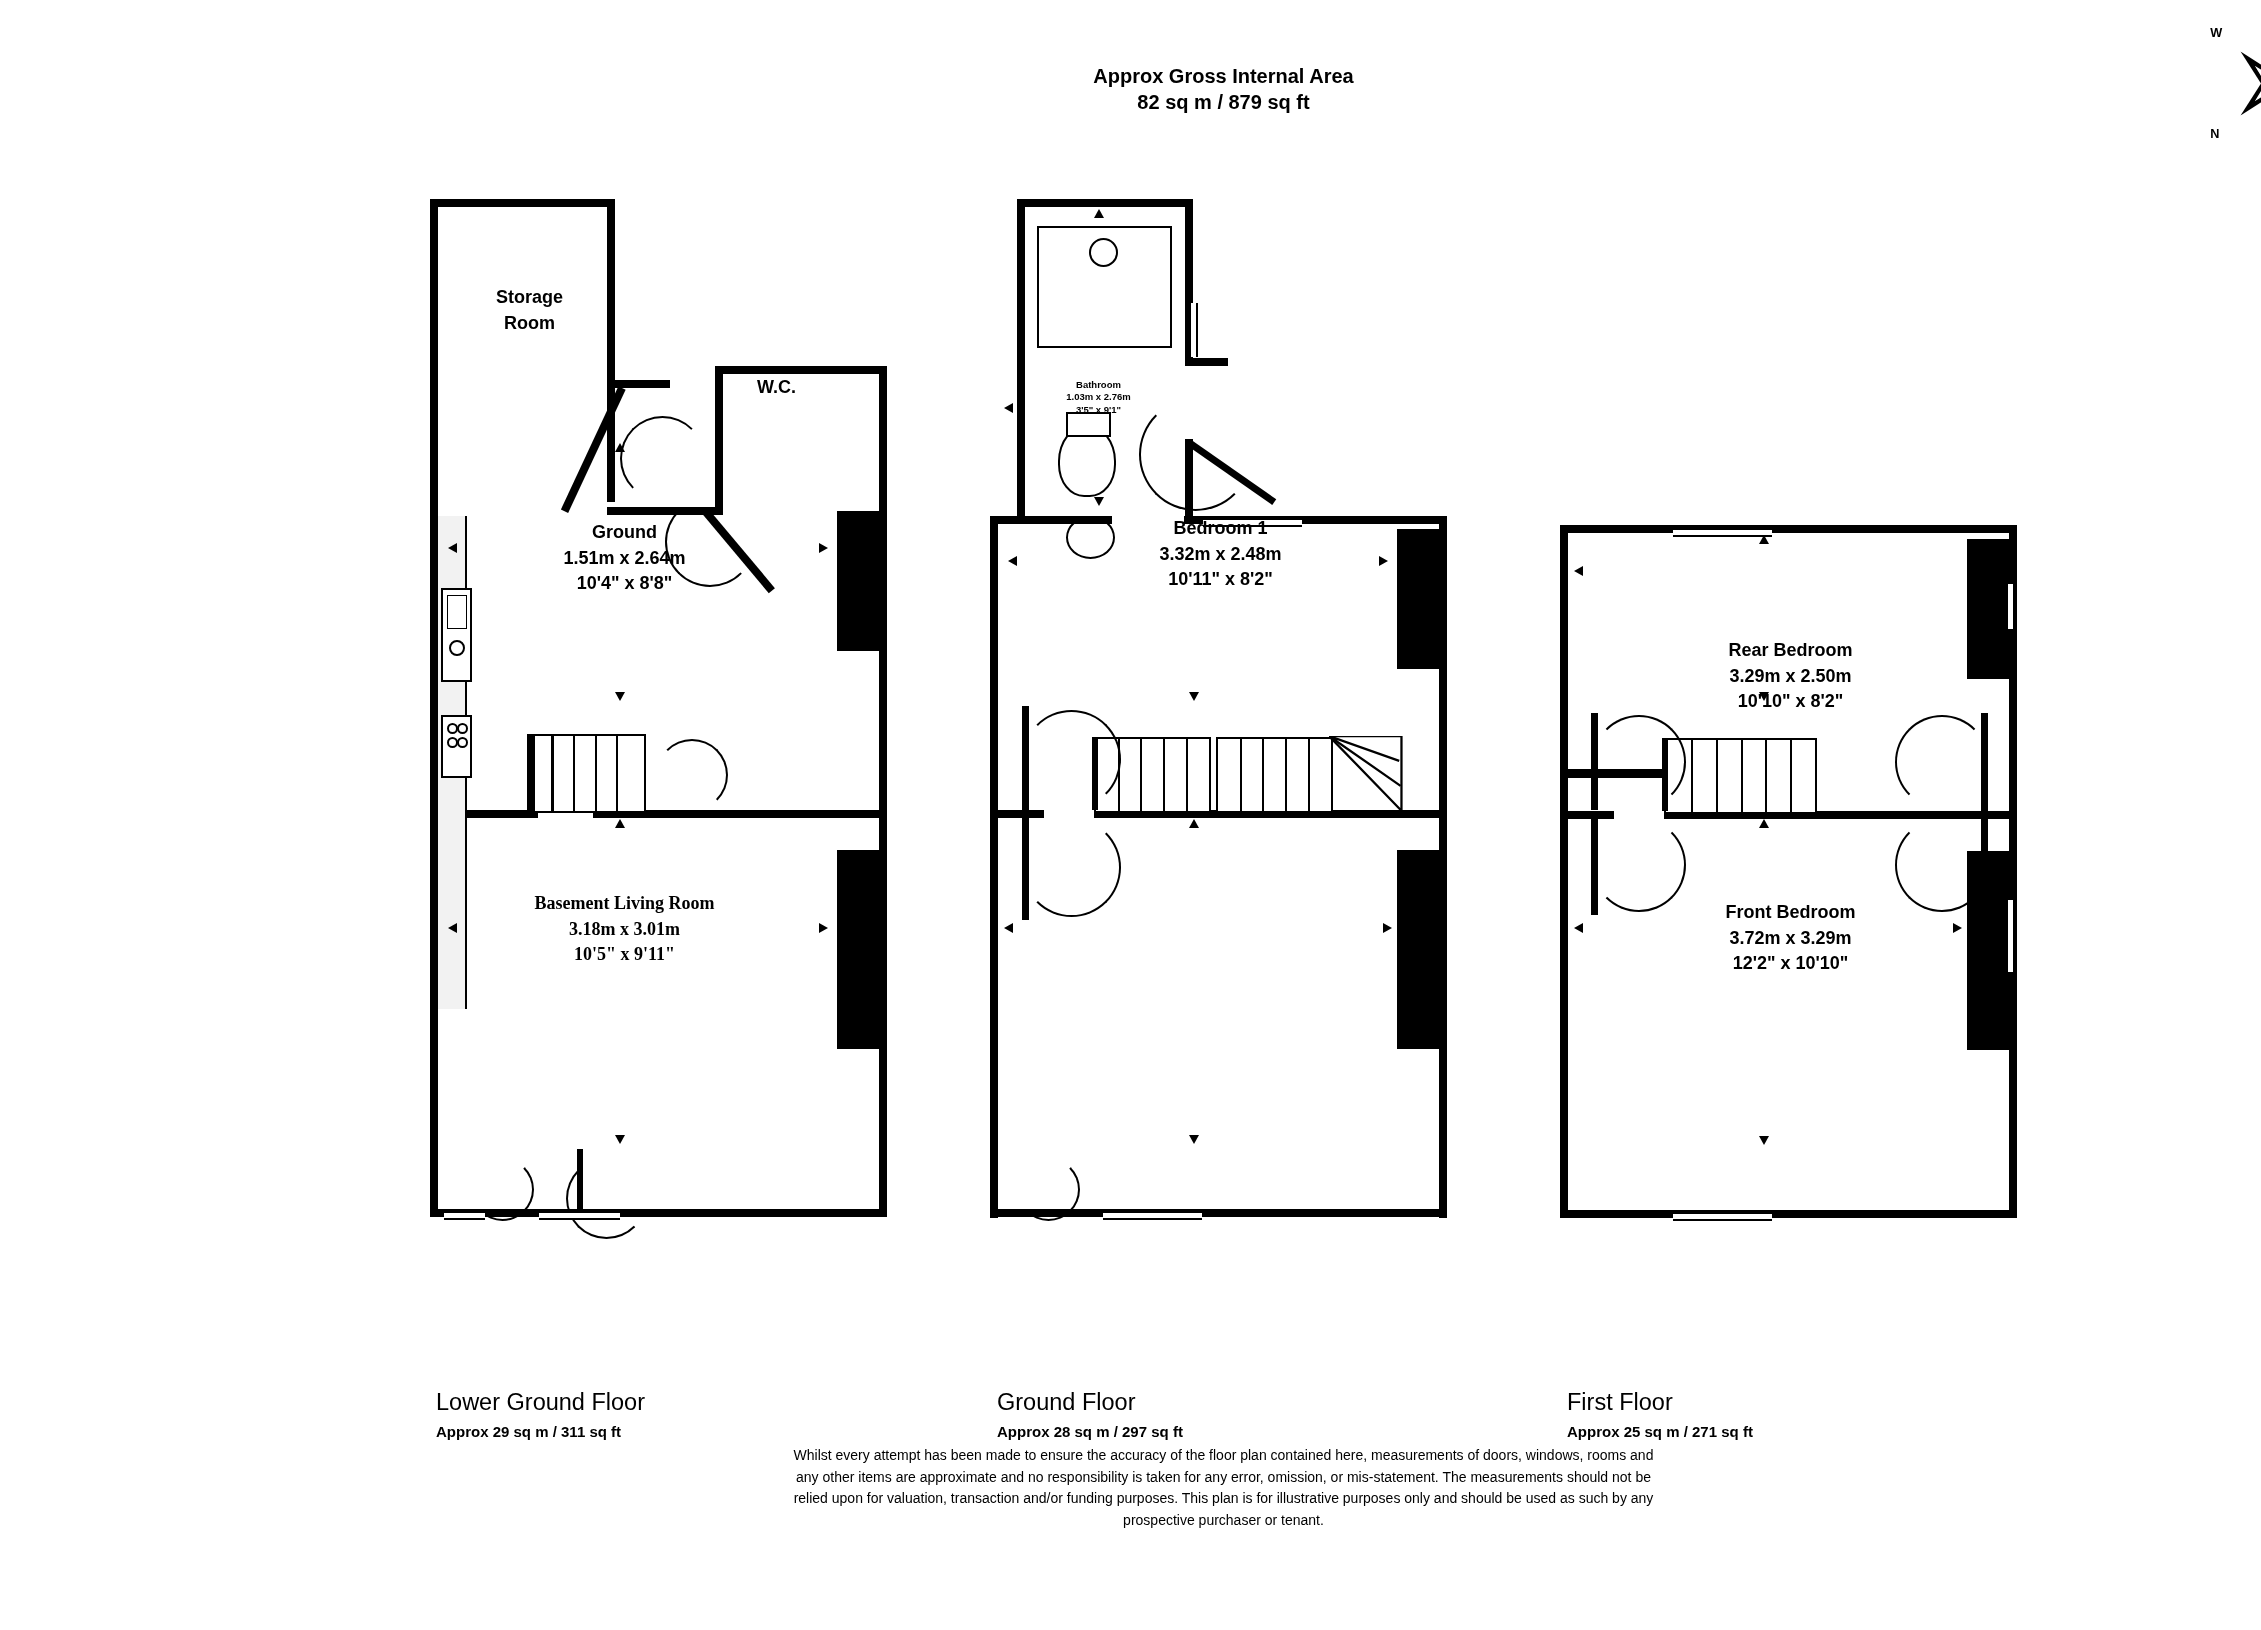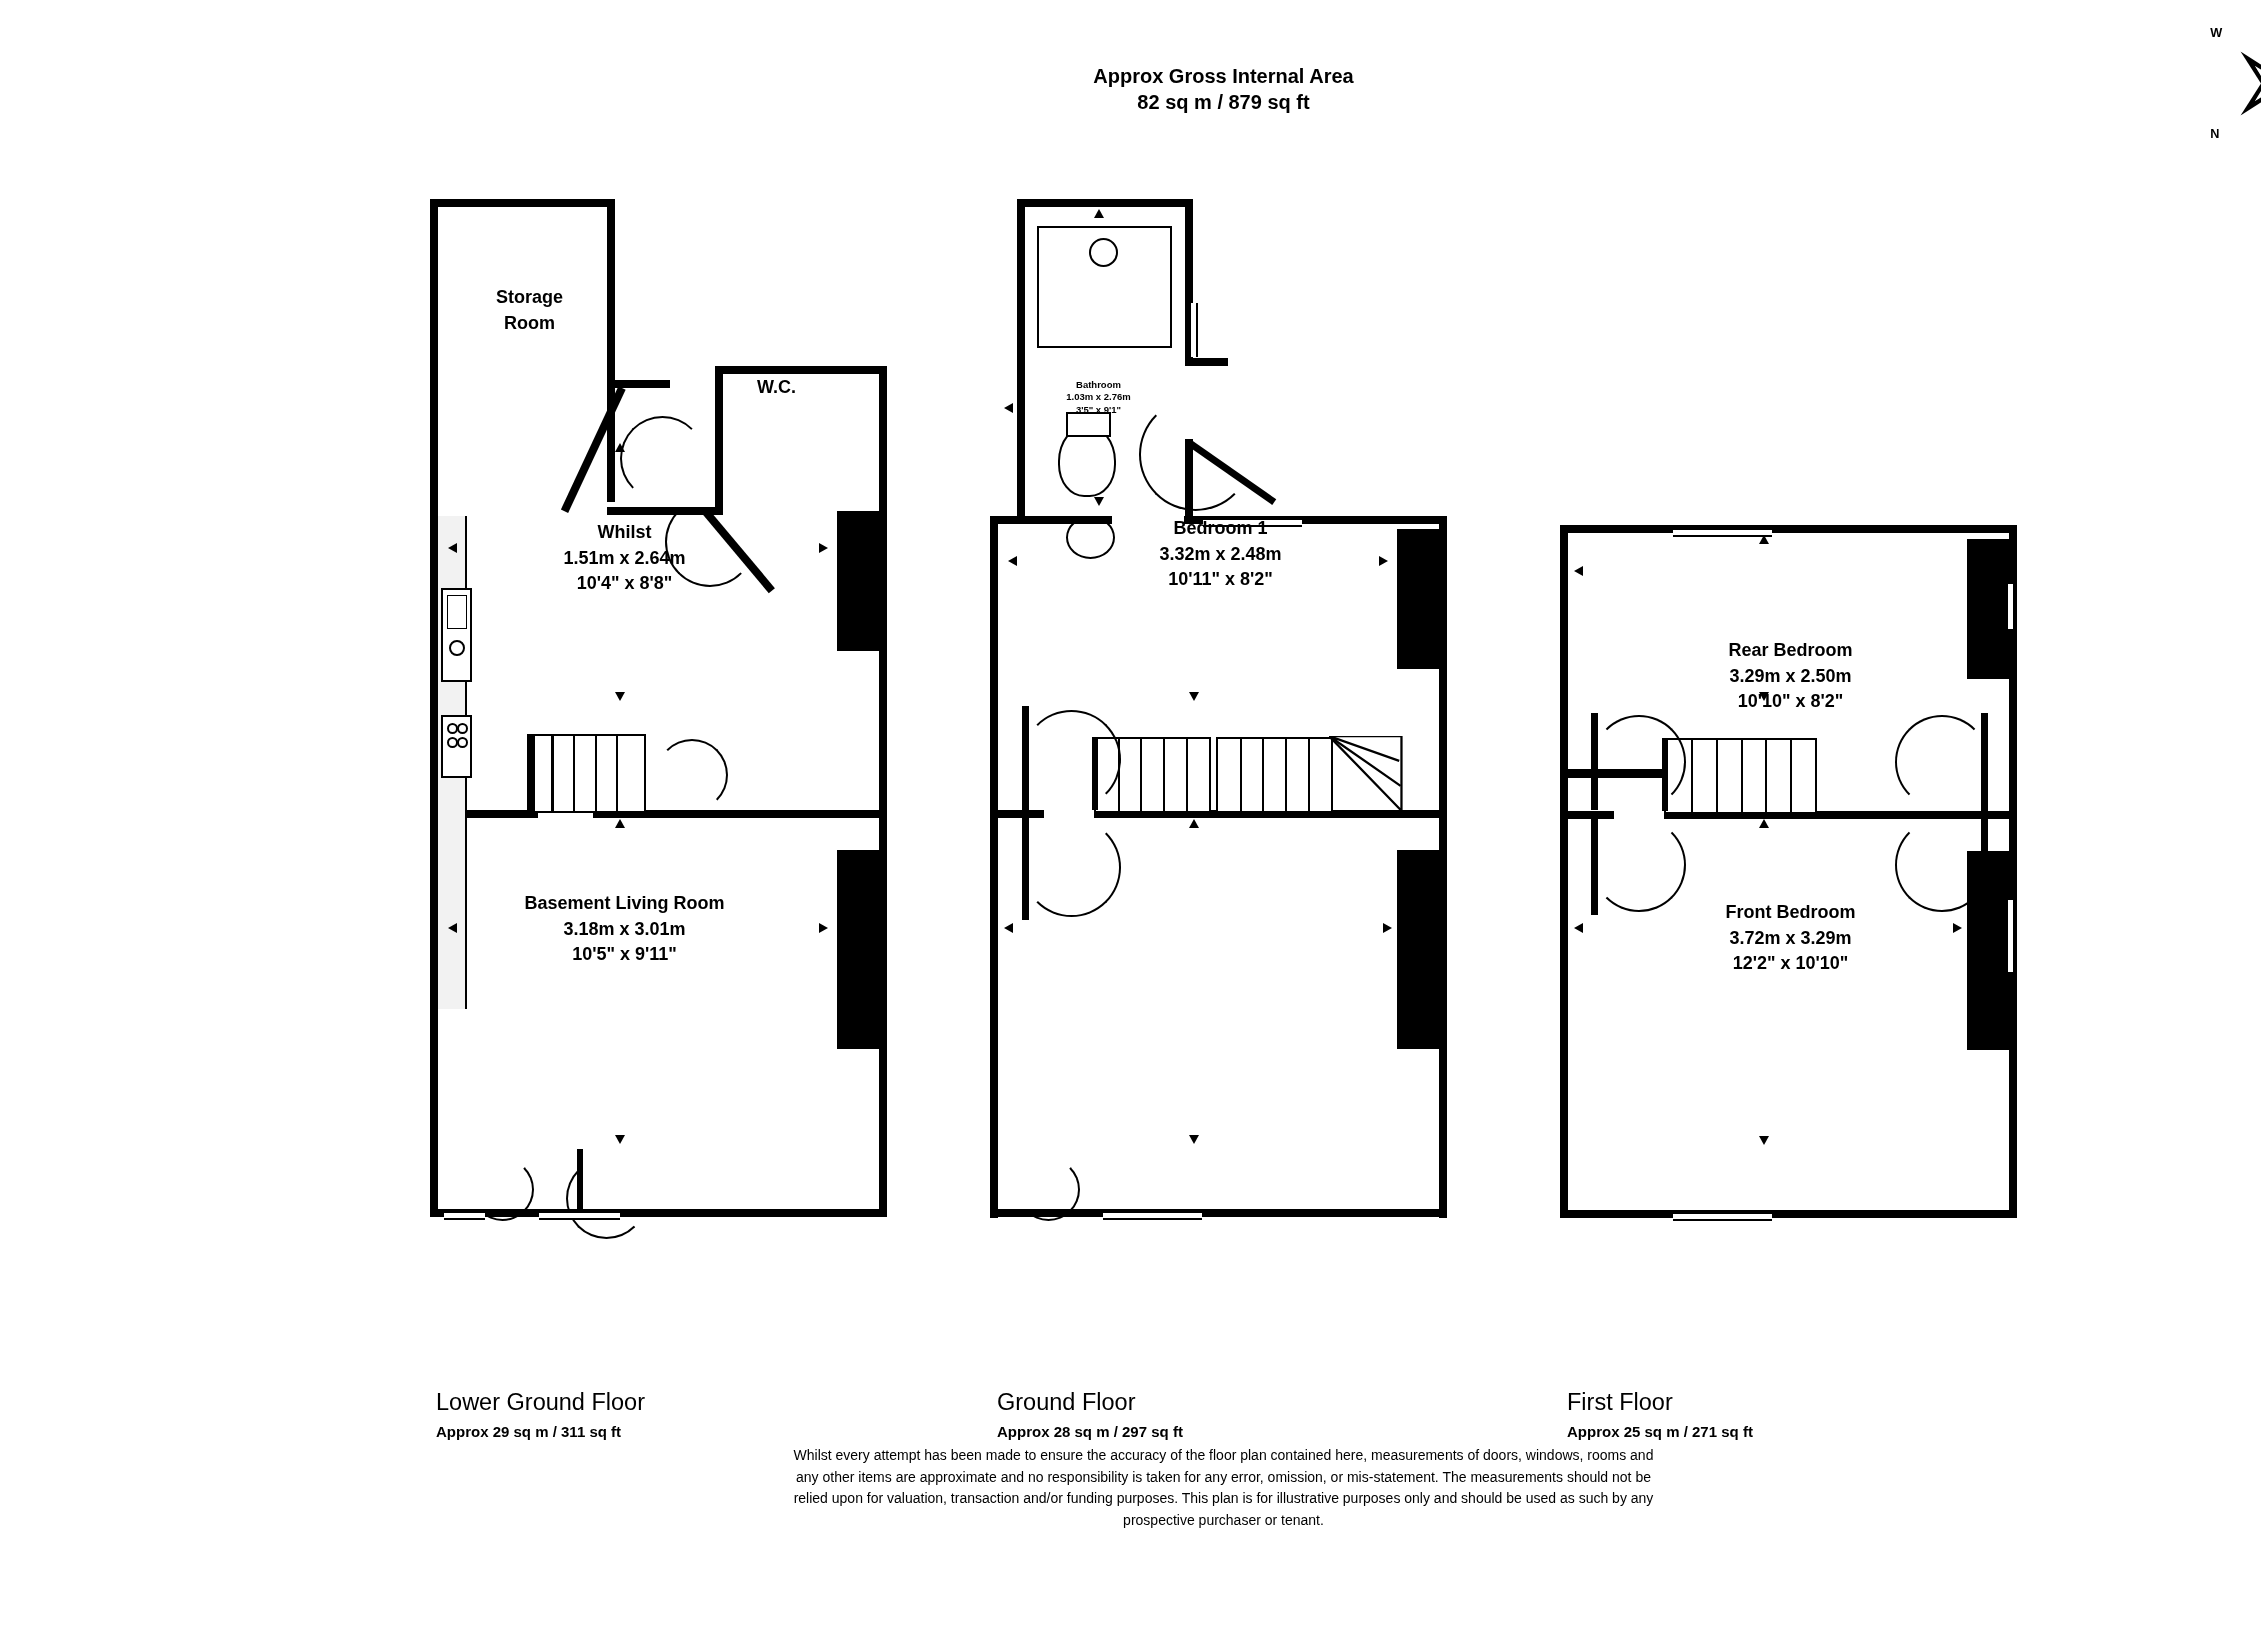--- a/index.html
+++ b/index.html
@@ -162,7 +162,7 @@
     <div>W.C.</div>
   </div>
   <div class="rlbl" style="left:68px;top:321px;width:253px;">
-    <div>Whilst</div>
+    <div>Ground</div>
     <div class="sub">1.51m x 2.64m</div>
     <div class="sub">10'4" x 8'8"</div>
   </div>

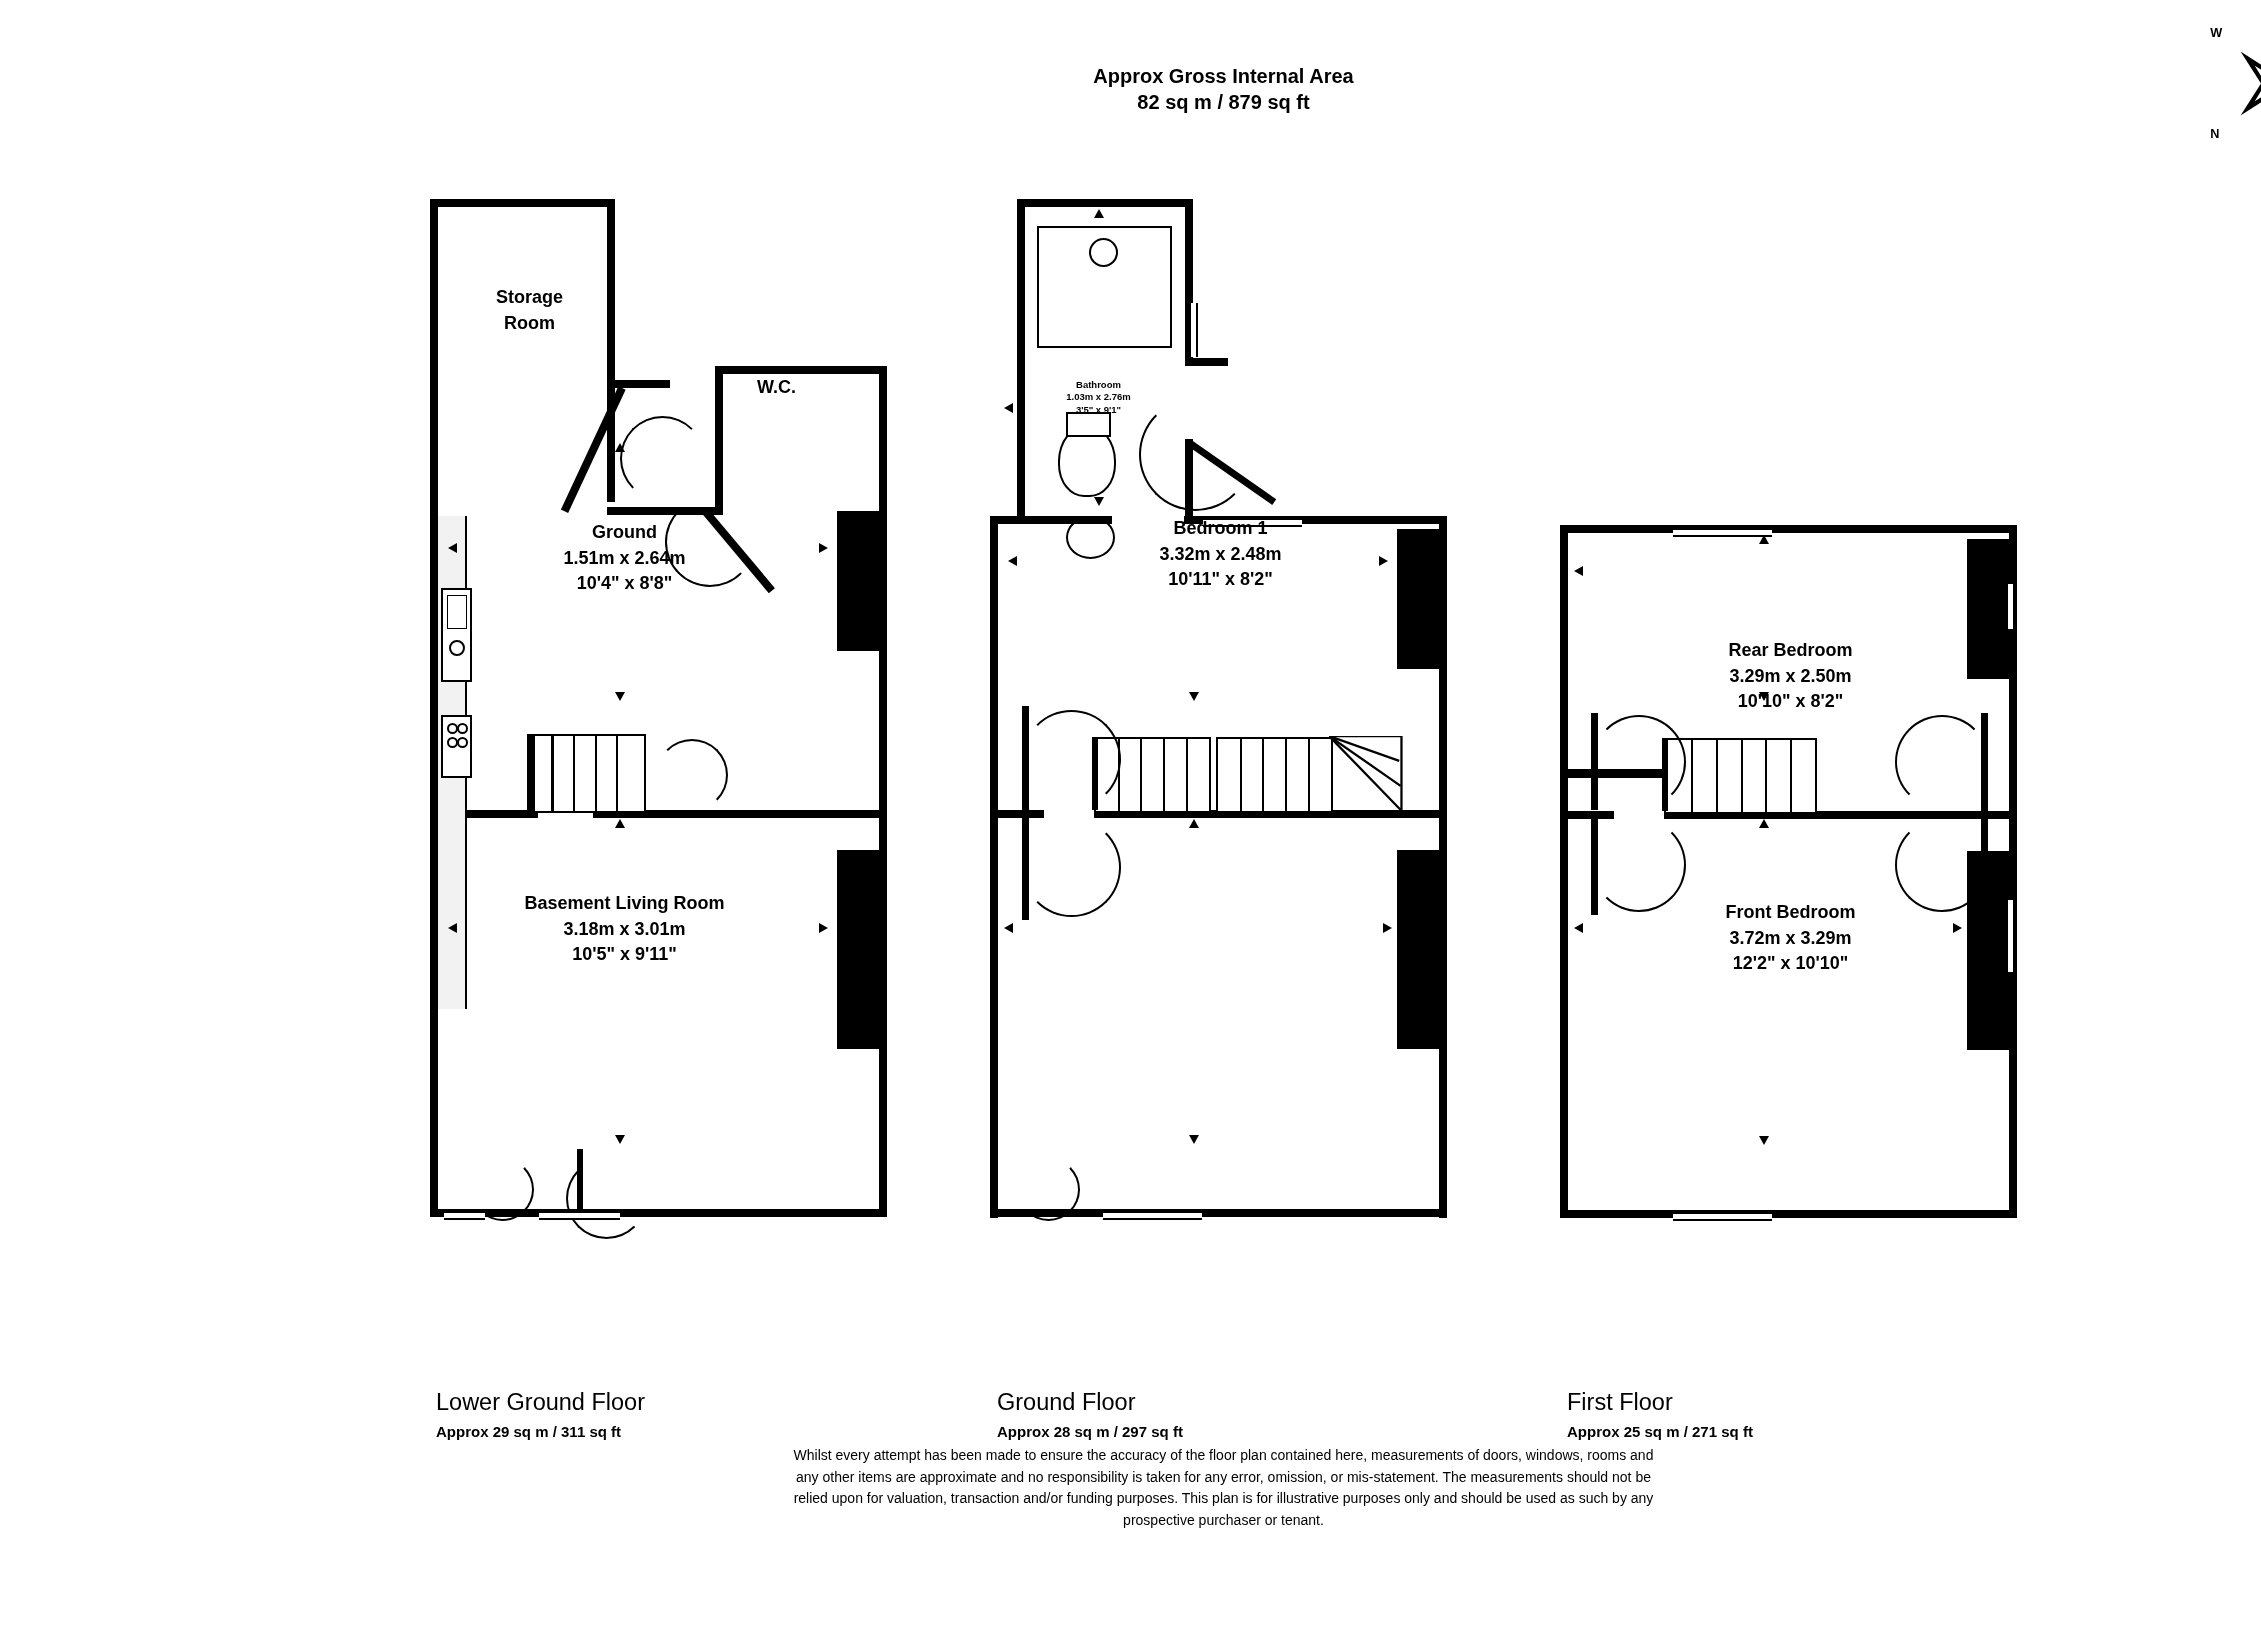--- a/index.html
+++ b/index.html
@@ -166,7 +166,7 @@
     <div class="sub">1.51m x 2.64m</div>
     <div class="sub">10'4" x 8'8"</div>
   </div>
-  <div class="rlbl" style="left:4.5px;top:692px;width:380px;">
+  <div class="rlbl" style="left:4.5px;top:692px;width:380px;font-family:Liberation Serif, serif;">
     <div>Basement Living Room</div>
     <div class="sub">3.18m x 3.01m</div>
     <div class="sub">10'5" x 9'11"</div>

